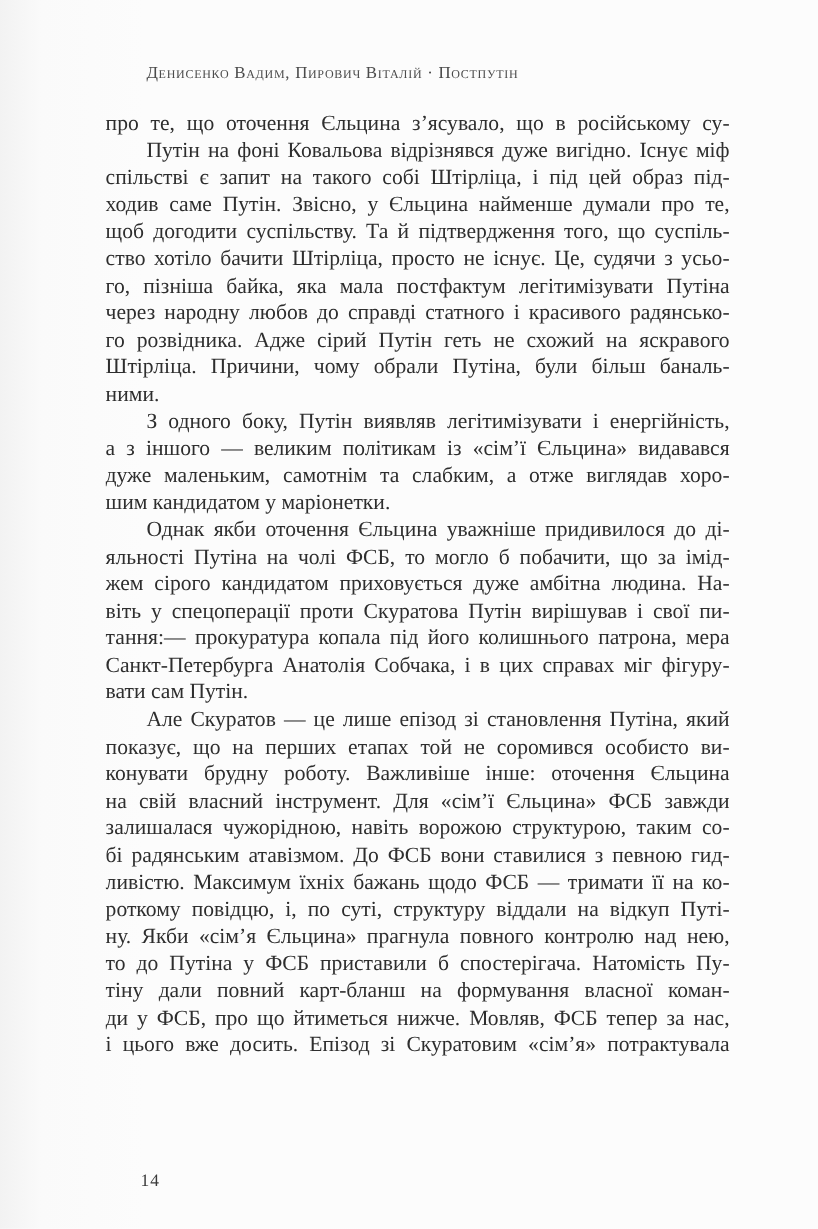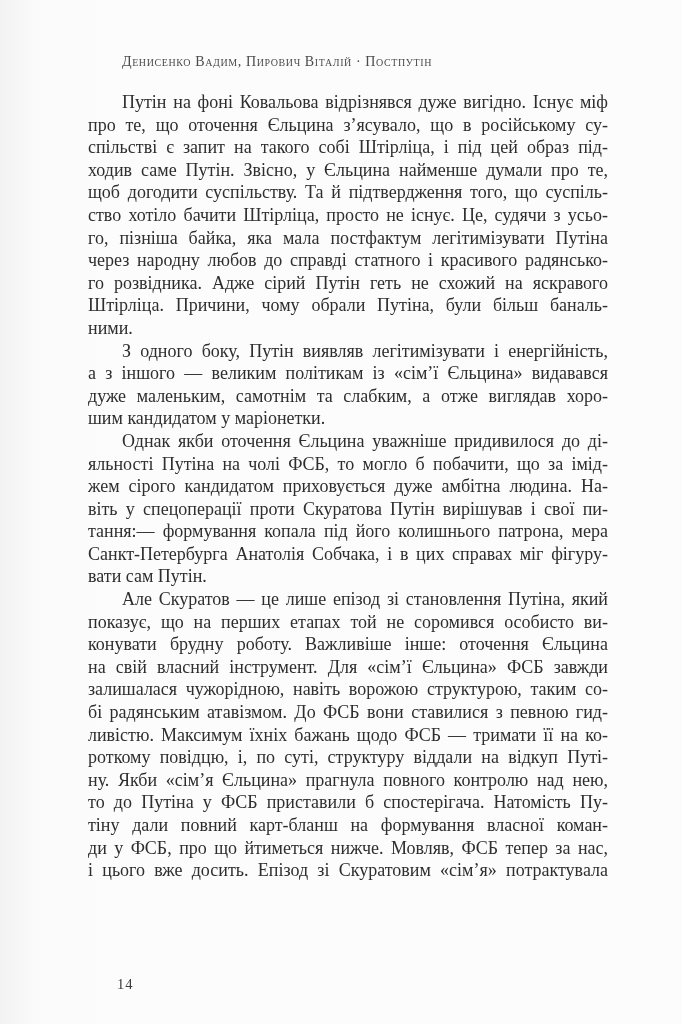--- a/index.html
+++ b/index.html
@@ -71,8 +71,8 @@
   <div class="running-header">Денисенко Вадим, Пирович Віталій · Постпутін</div>
 
   <div class="text-block" id="text-block">
+      <div class="line">про те, що оточення Єльцина з’ясувало, що в російському су-</div>
       <div class="line indent">Путін на фоні Ковальова відрізнявся дуже вигідно. Існує міф</div>
-      <div class="line">про те, що оточення Єльцина з’ясувало, що в російському су-</div>
       <div class="line">спільстві є запит на такого собі Штірліца, і під цей образ під-</div>
       <div class="line">ходив саме Путін. Звісно, у Єльцина найменше думали про те,</div>
       <div class="line">щоб догодити суспільству. Та й підтвердження того, що суспіль-</div>

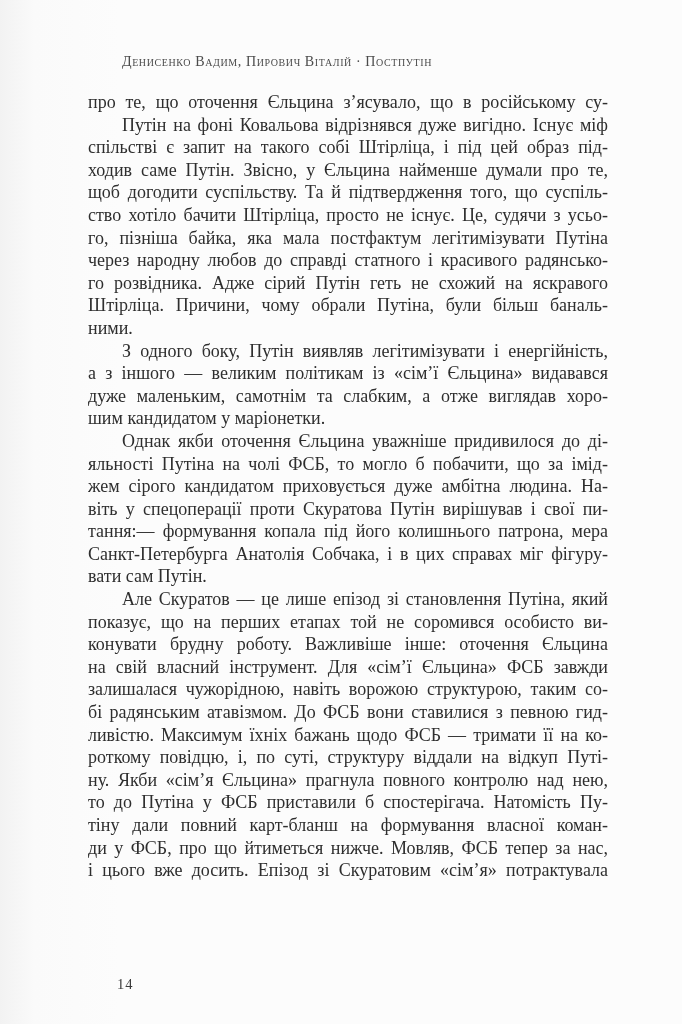--- a/index.html
+++ b/index.html
@@ -90,7 +90,7 @@
       <div class="line">яльності Путіна на чолі ФСБ, то могло б побачити, що за імід-</div>
       <div class="line">жем сірого кандидатом приховується дуже амбітна людина. На-</div>
       <div class="line">віть у спецоперації проти Скуратова Путін вирішував і свої пи-</div>
-      <div class="line">тання:— формування копала під його колишнього патрона, мера</div>
+      <div class="line">тання:— прокуратура копала під його колишнього патрона, мера</div>
       <div class="line">Санкт-Петербурга Анатолія Собчака, і в цих справах міг фігуру-</div>
       <div class="line para-end">вати сам Путін.</div>
       <div class="line indent">Але Скуратов — це лише епізод зі становлення Путіна, який</div>

